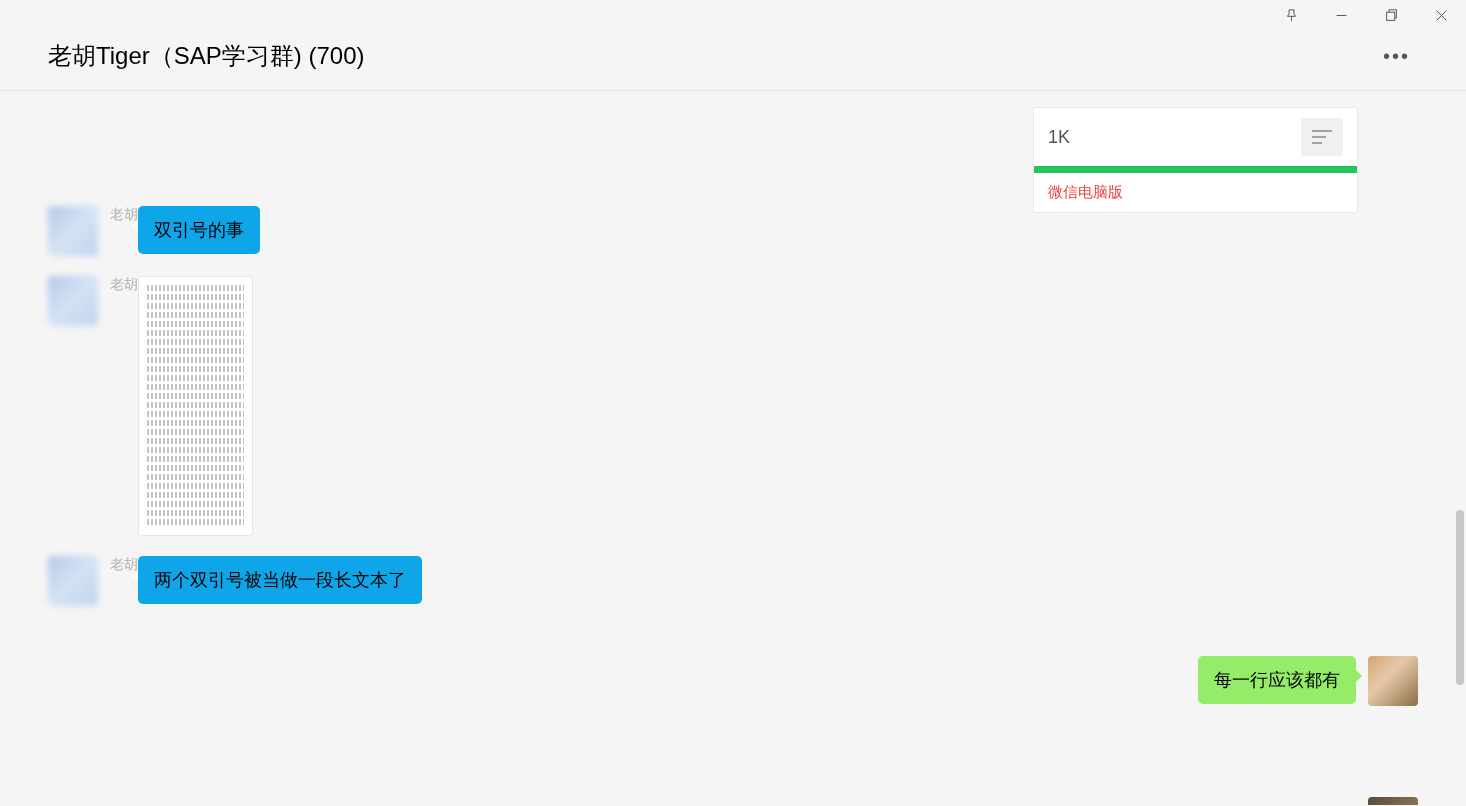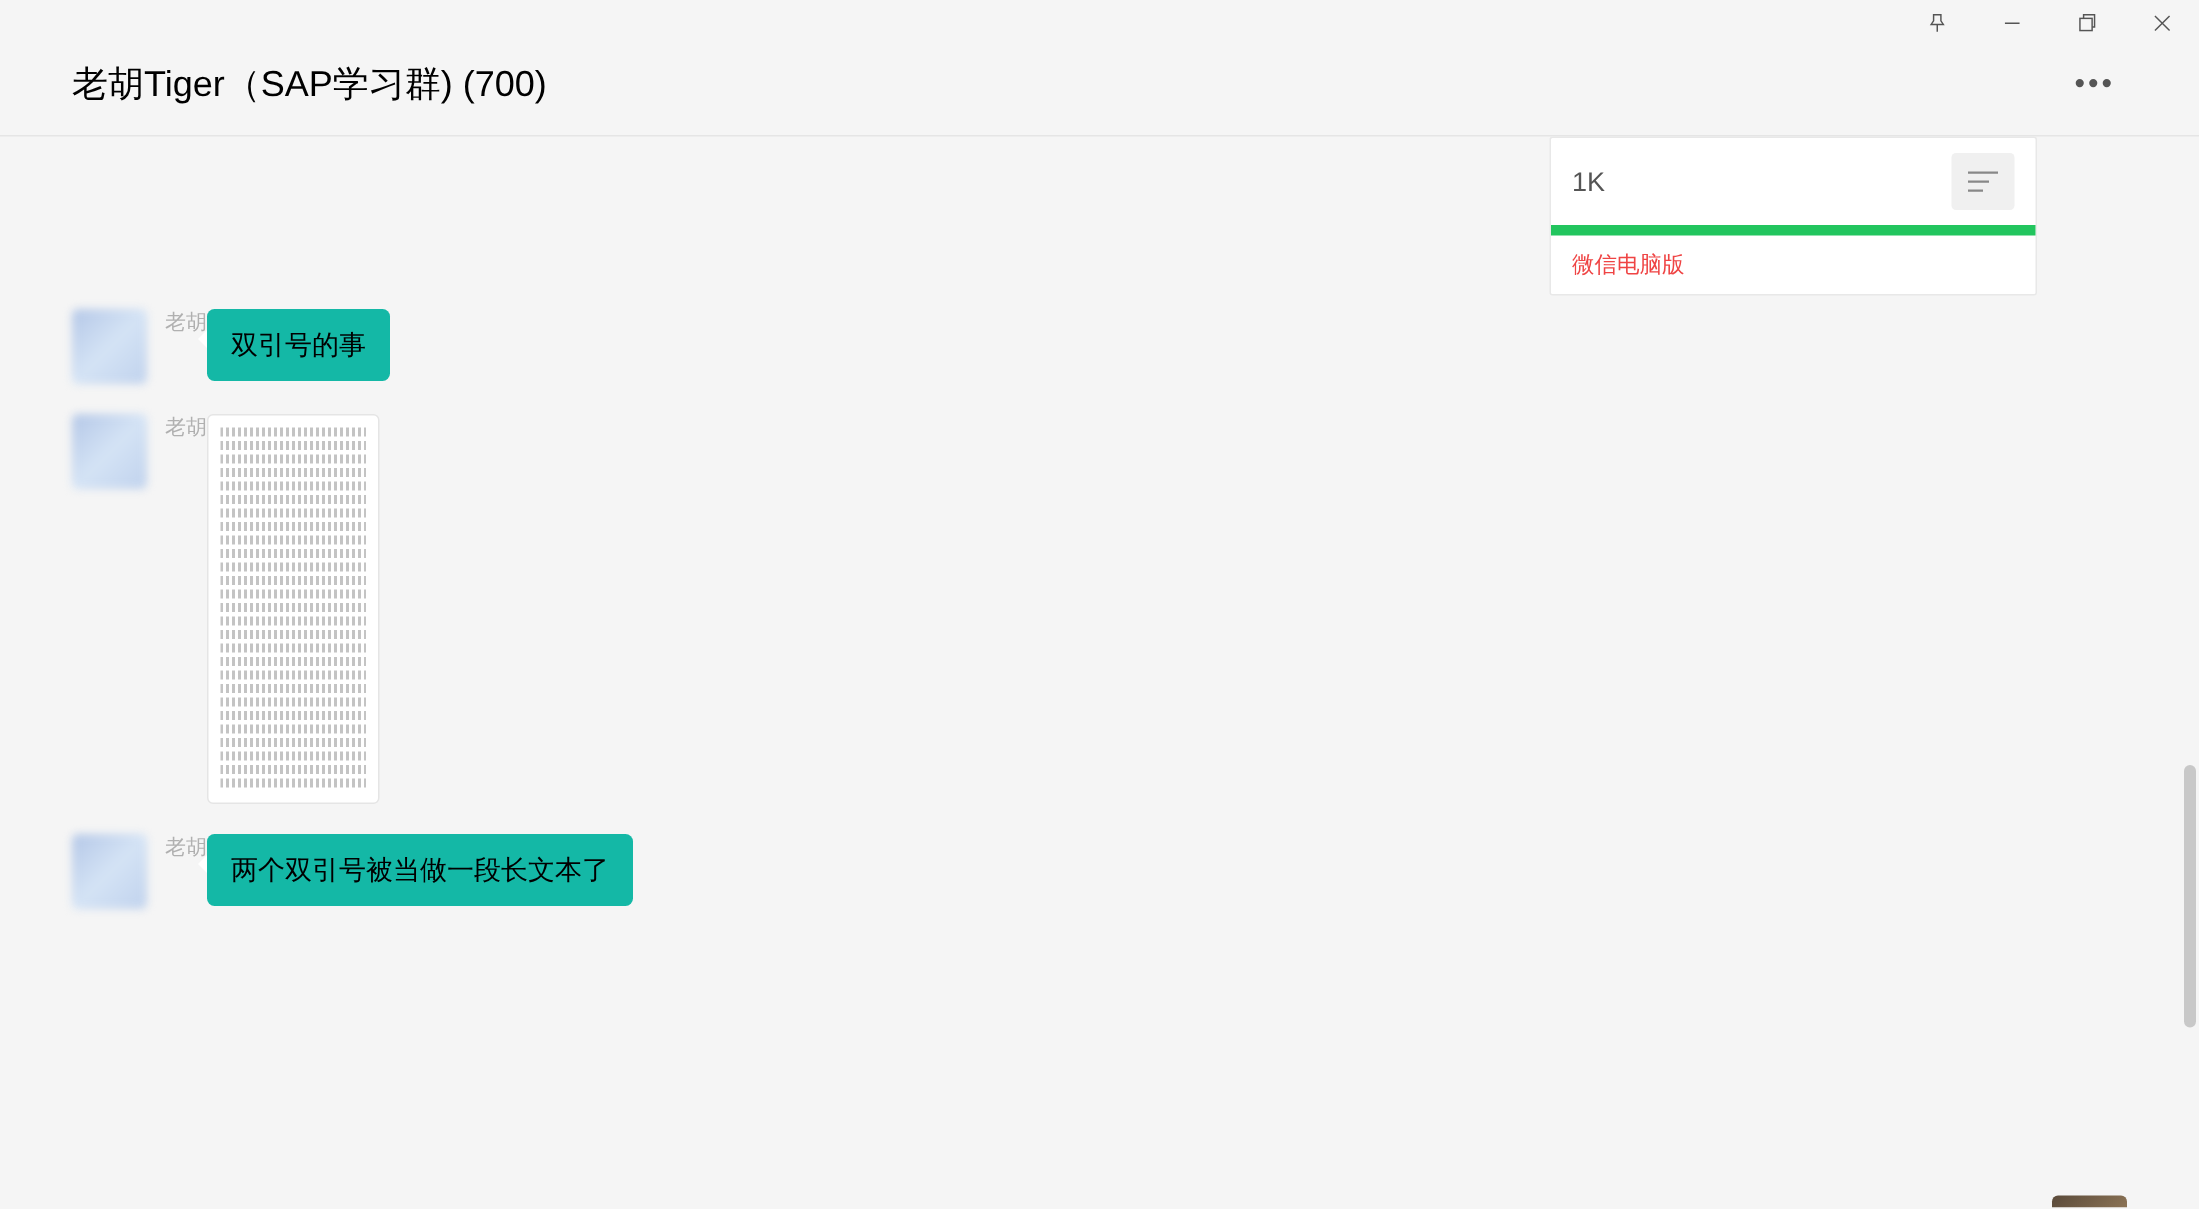--- a/index.html
+++ b/index.html
@@ -64,7 +64,7 @@
     .card {
       position: absolute;
       right: 108px;
-      top: 0;
+      top: 16px;
       width: 325px;
       background: #fff;
       border: 1px solid #e8e8e8;

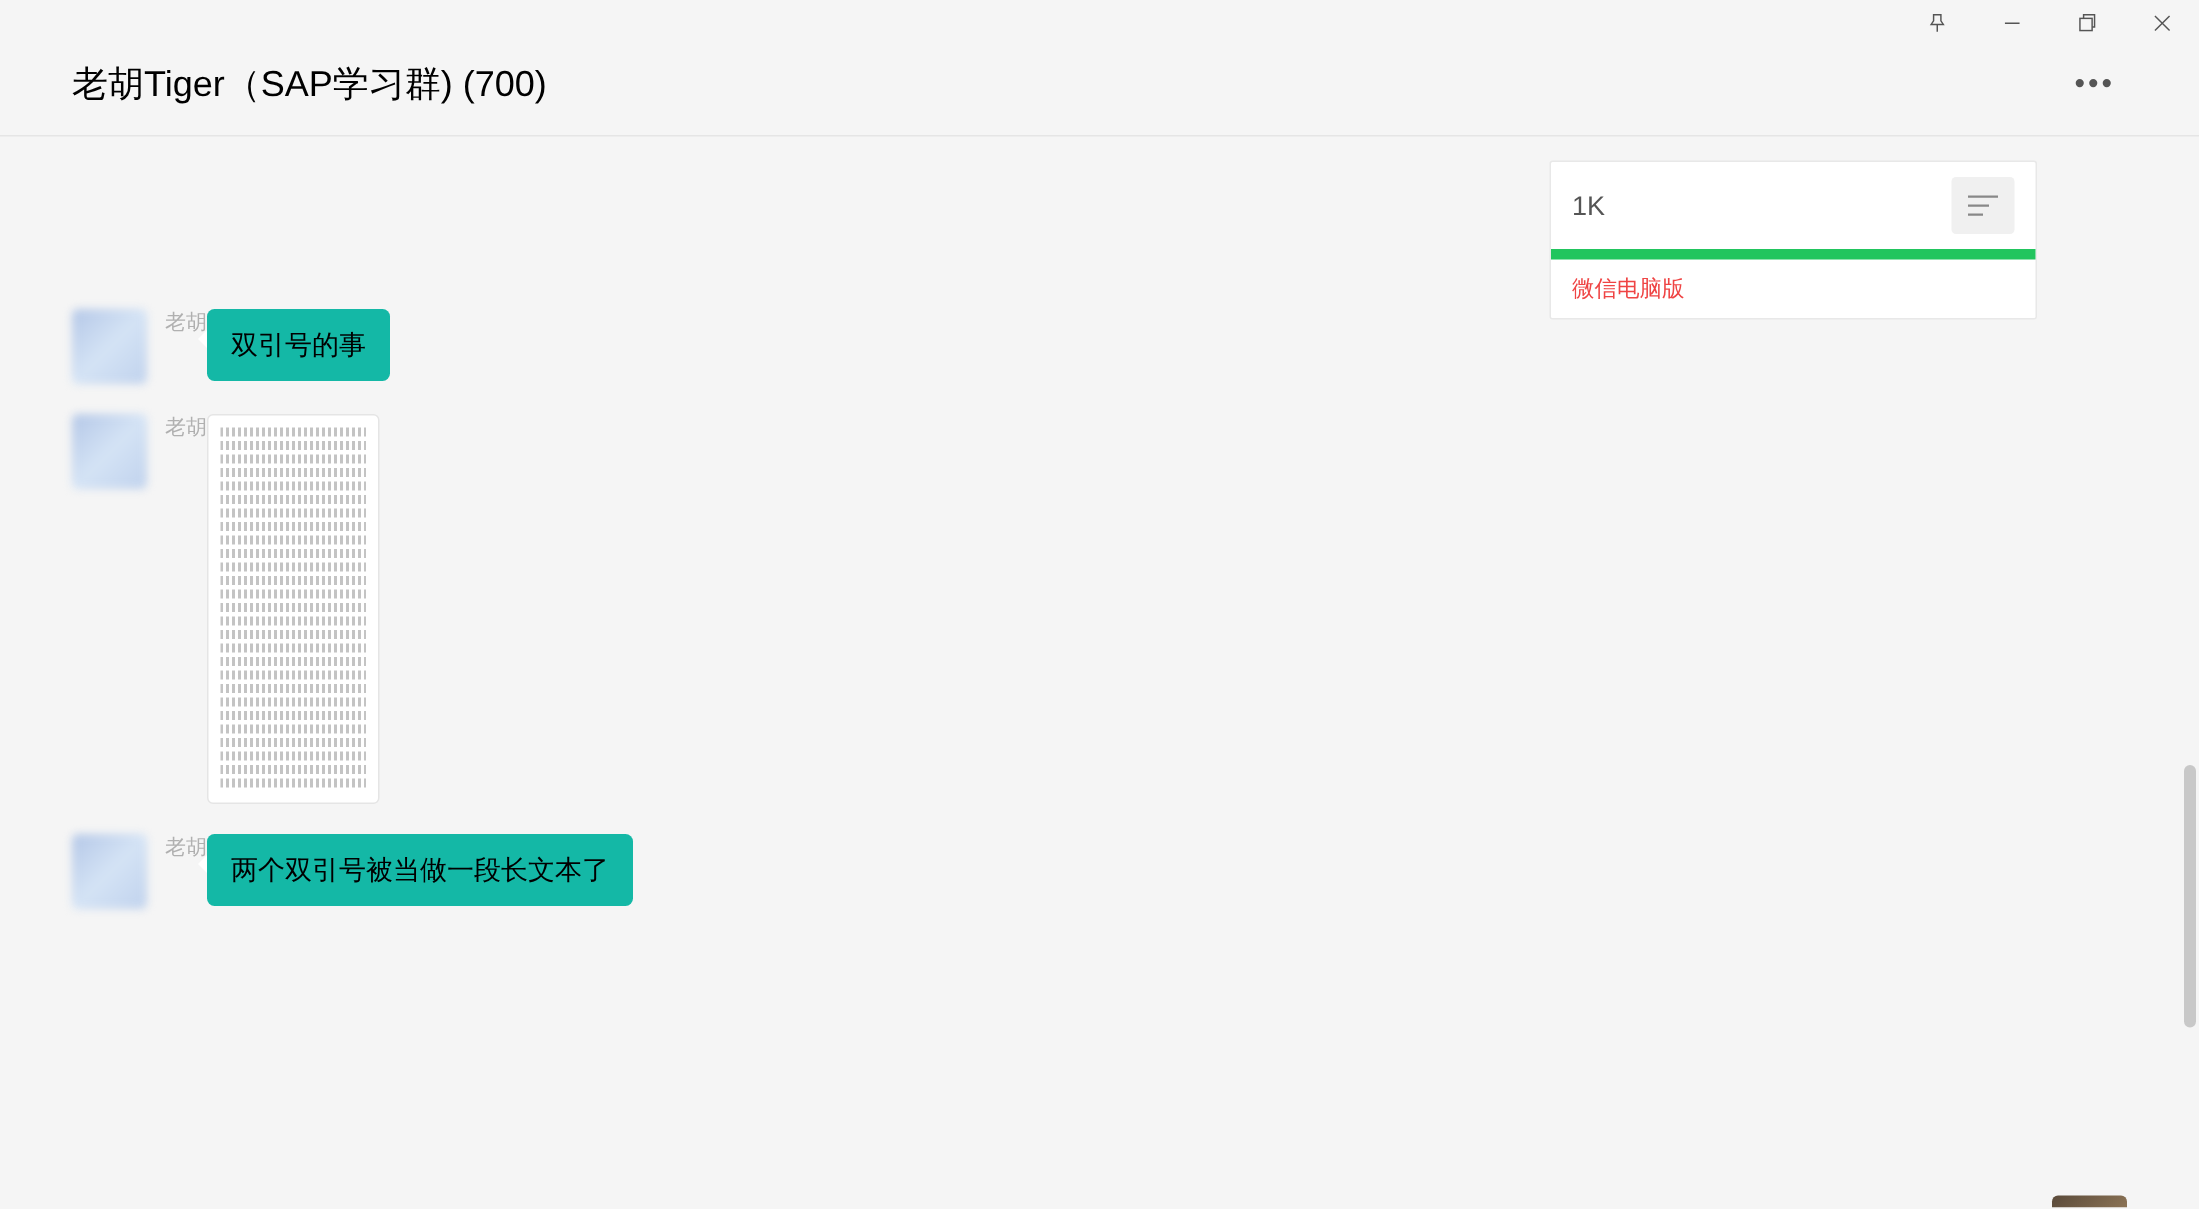--- a/index.html
+++ b/index.html
@@ -127,7 +127,7 @@
       margin-bottom: 5px;
     }
     .bubble {
-      background: #14b8a6;
+      background: #0ea5e9;
       padding: 12px 16px;
       border-radius: 5px;
       font-size: 18px;

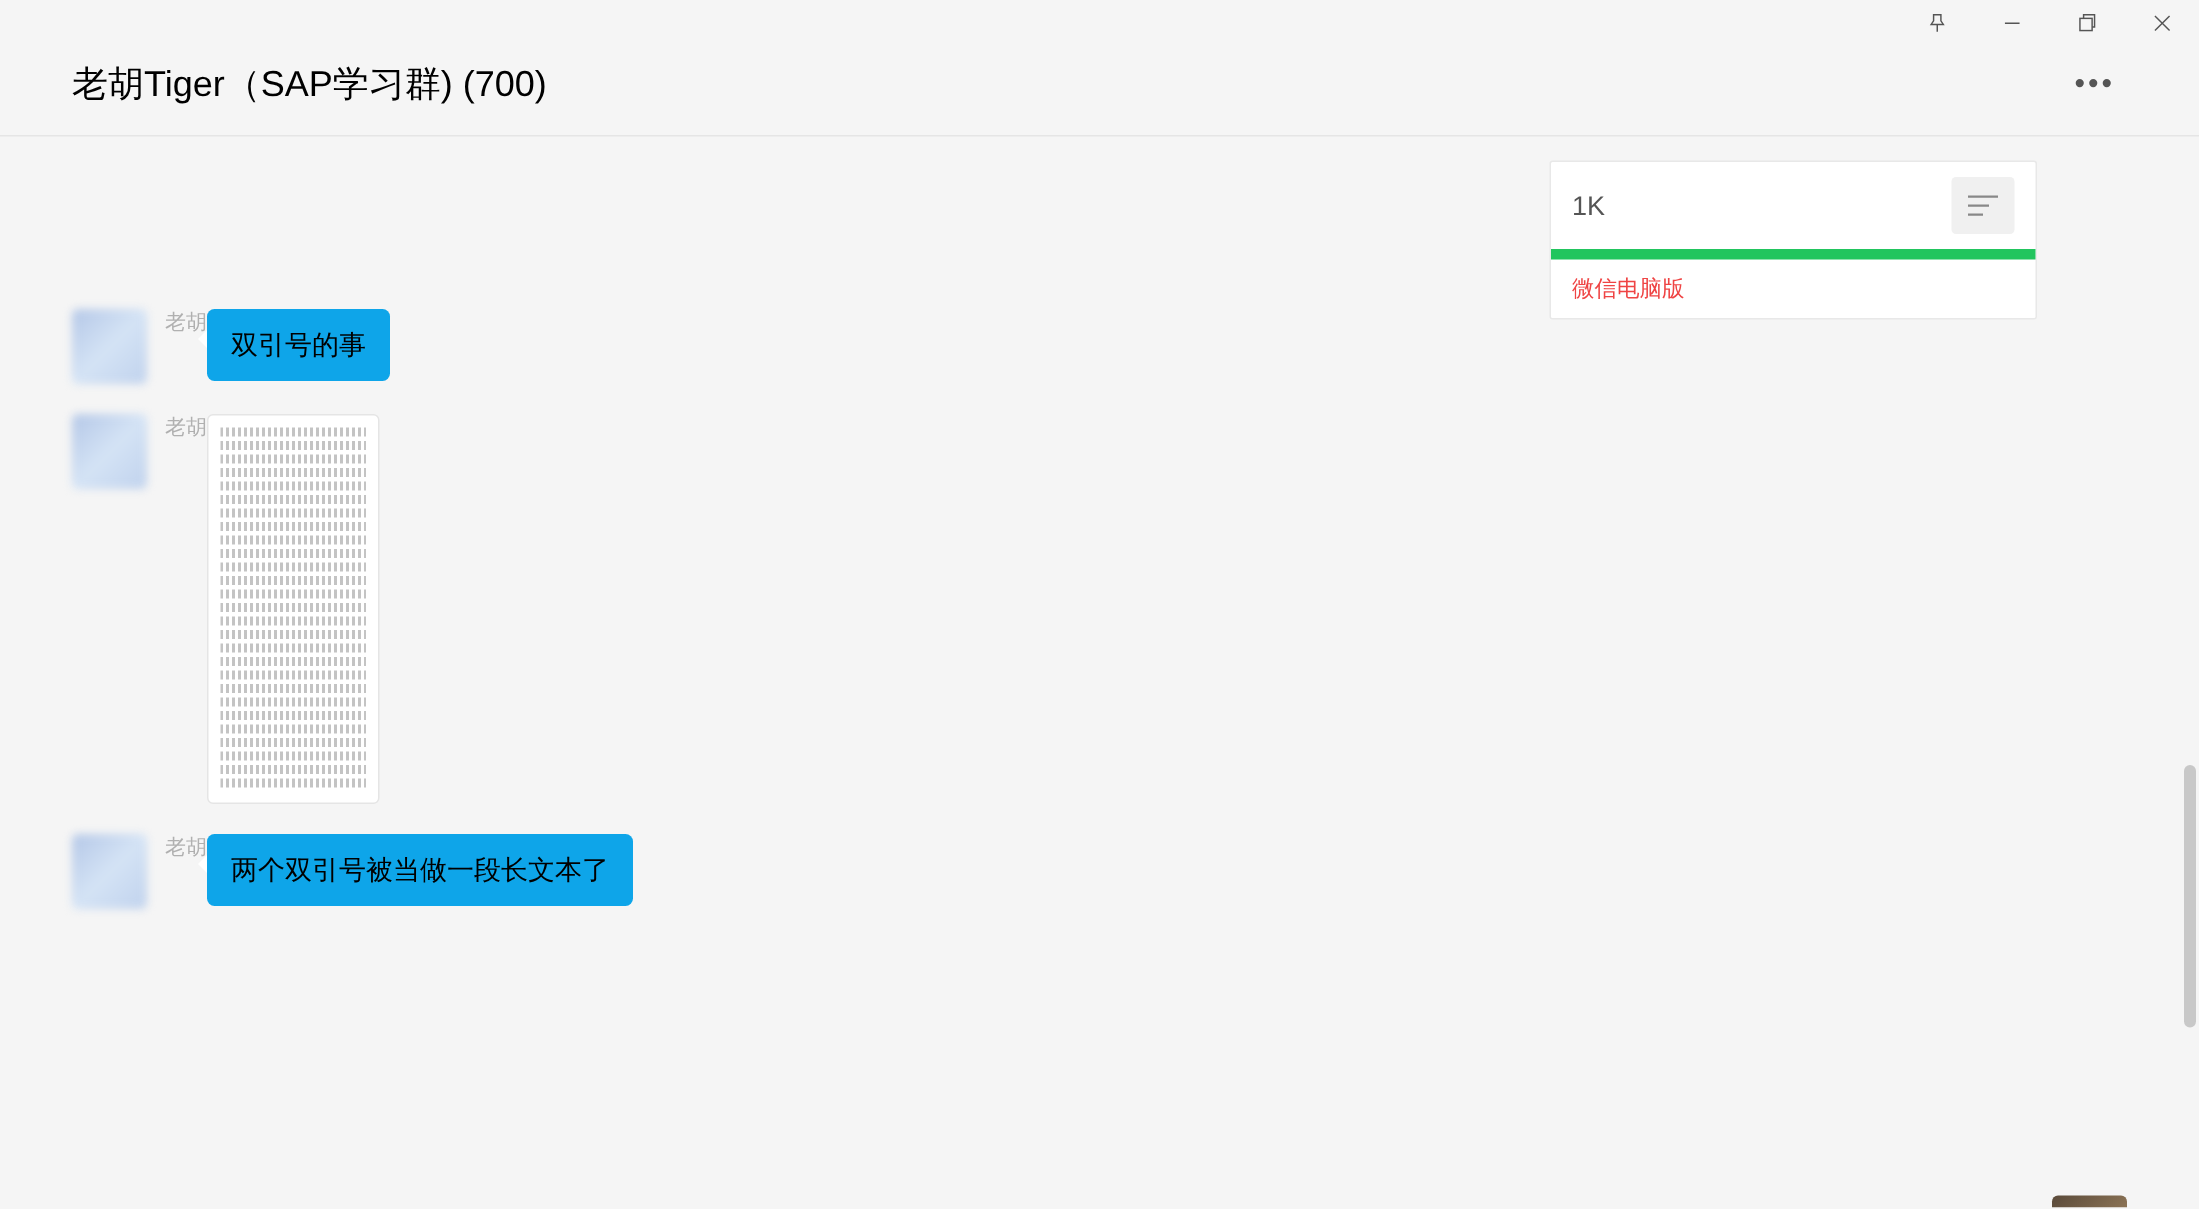--- a/index.html
+++ b/index.html
@@ -335,6 +335,10 @@
     </div>
   </div>
 
+  <div class="msg-row-right">
+    <div class="bubble-right">每一行应该都有</div>
+    <div class="avatar-right"></div>
+  </div>
 
   <div class="bottom-peek"></div>
 </div>

